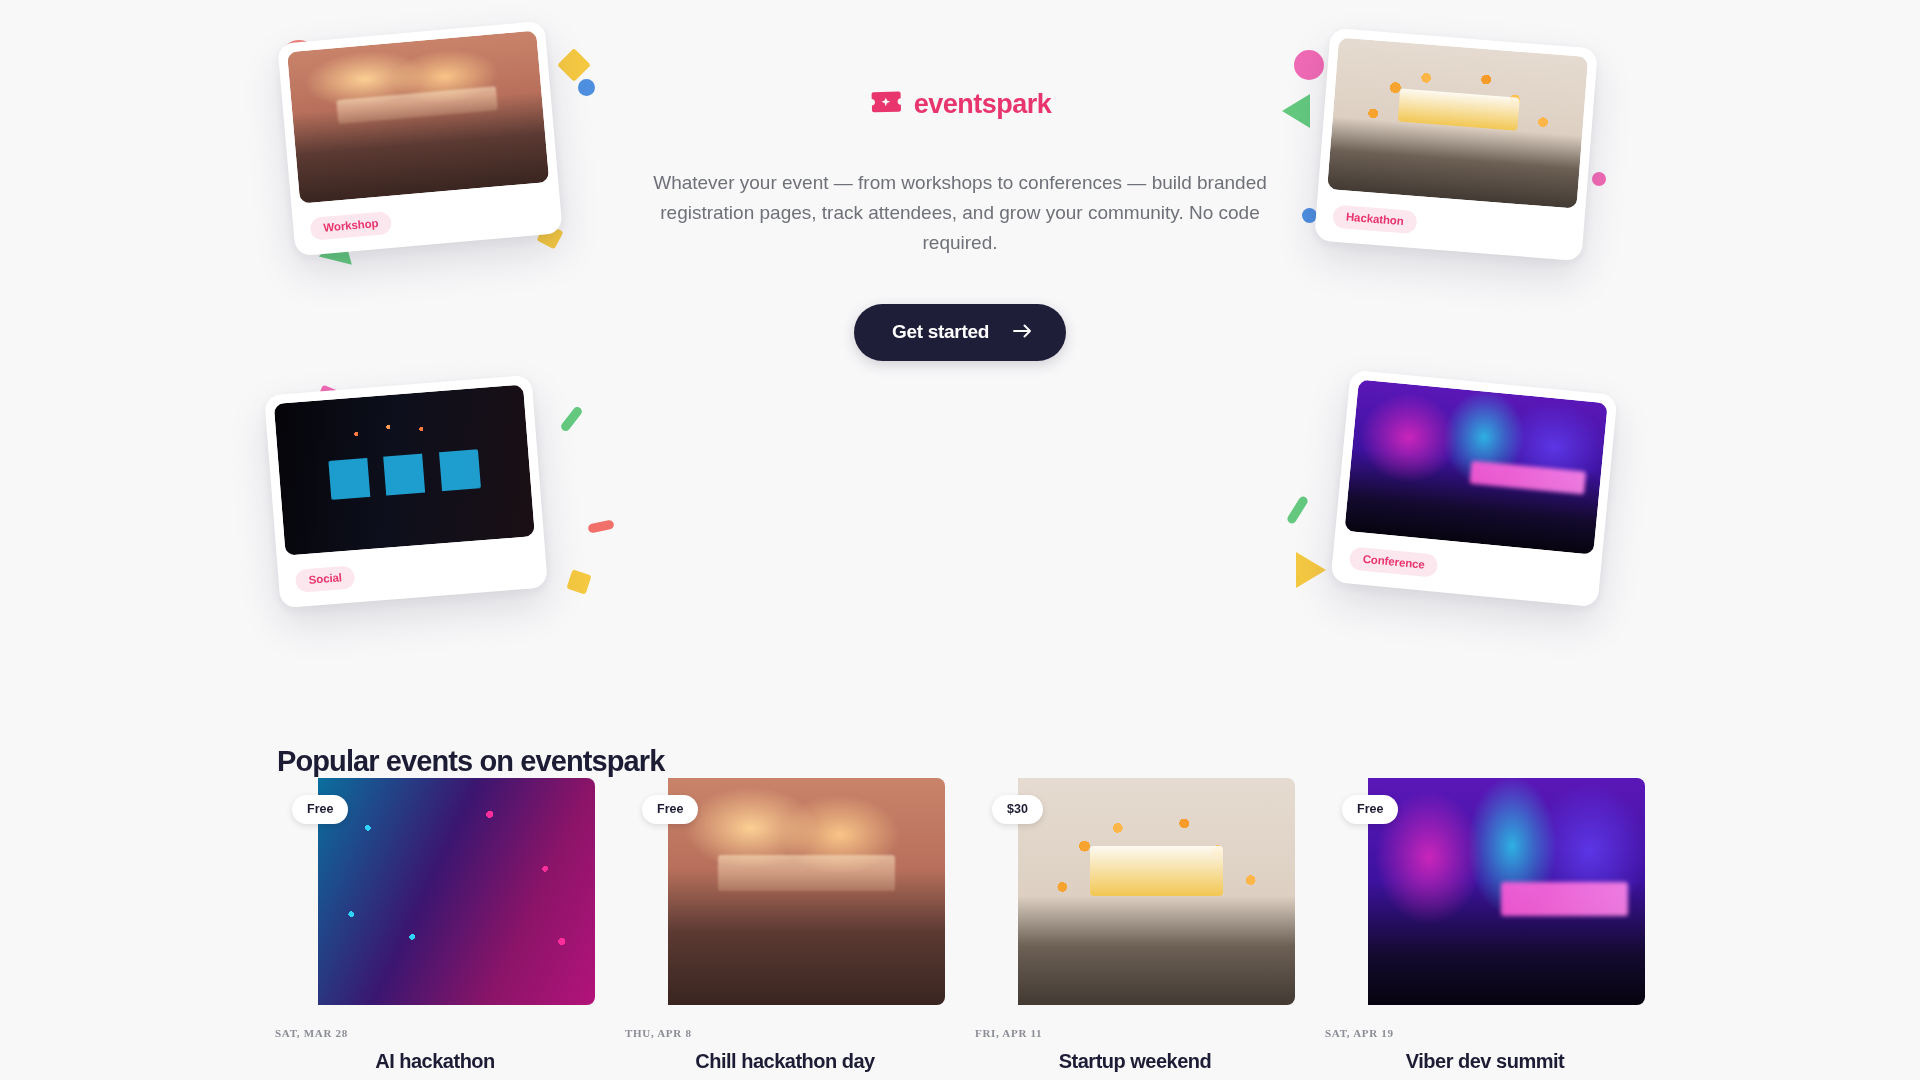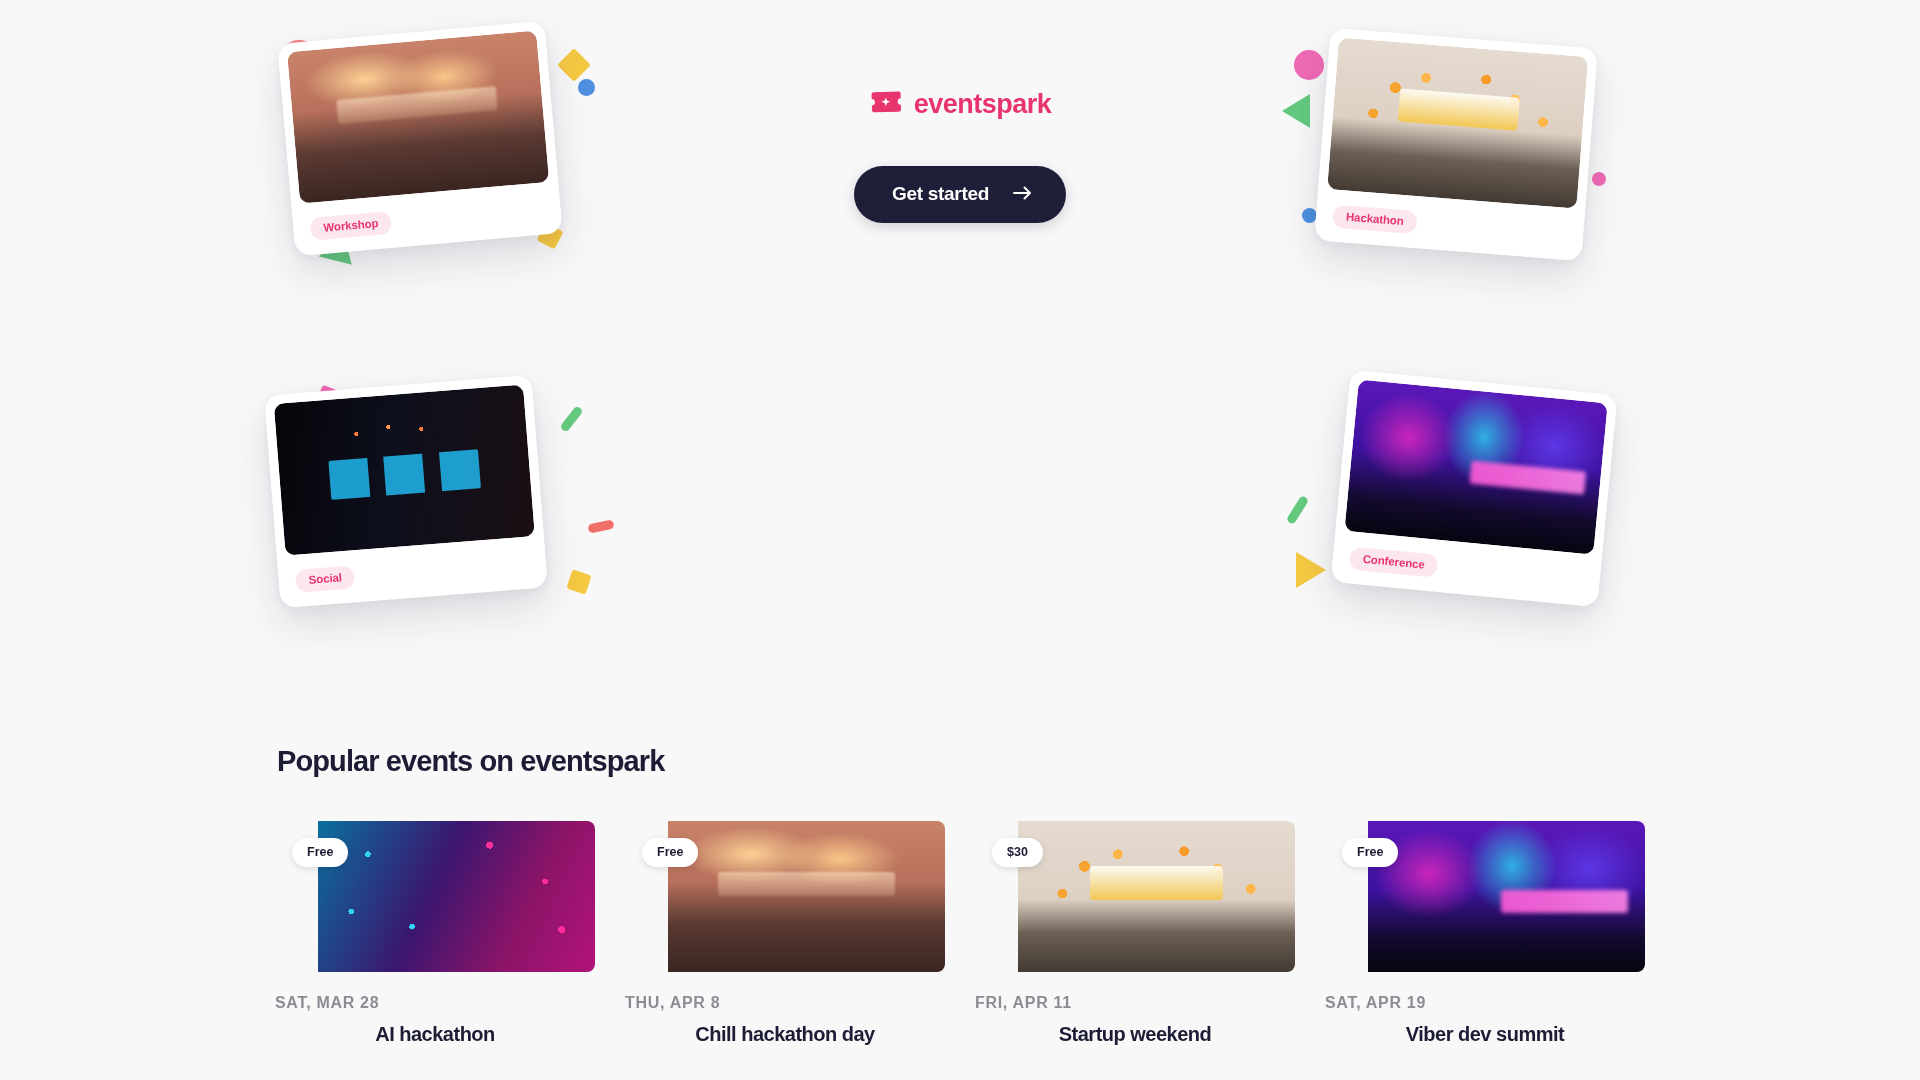--- a/index.html
+++ b/index.html
@@ -271,6 +271,7 @@
       </div>
 
 
+      <p class="sub">Whatever your event — from workshops to conferences — build branded registration pages, track attendees, and grow your community. No code required.</p>
 
       <div class="cta-wrap">
         <button class="cta">

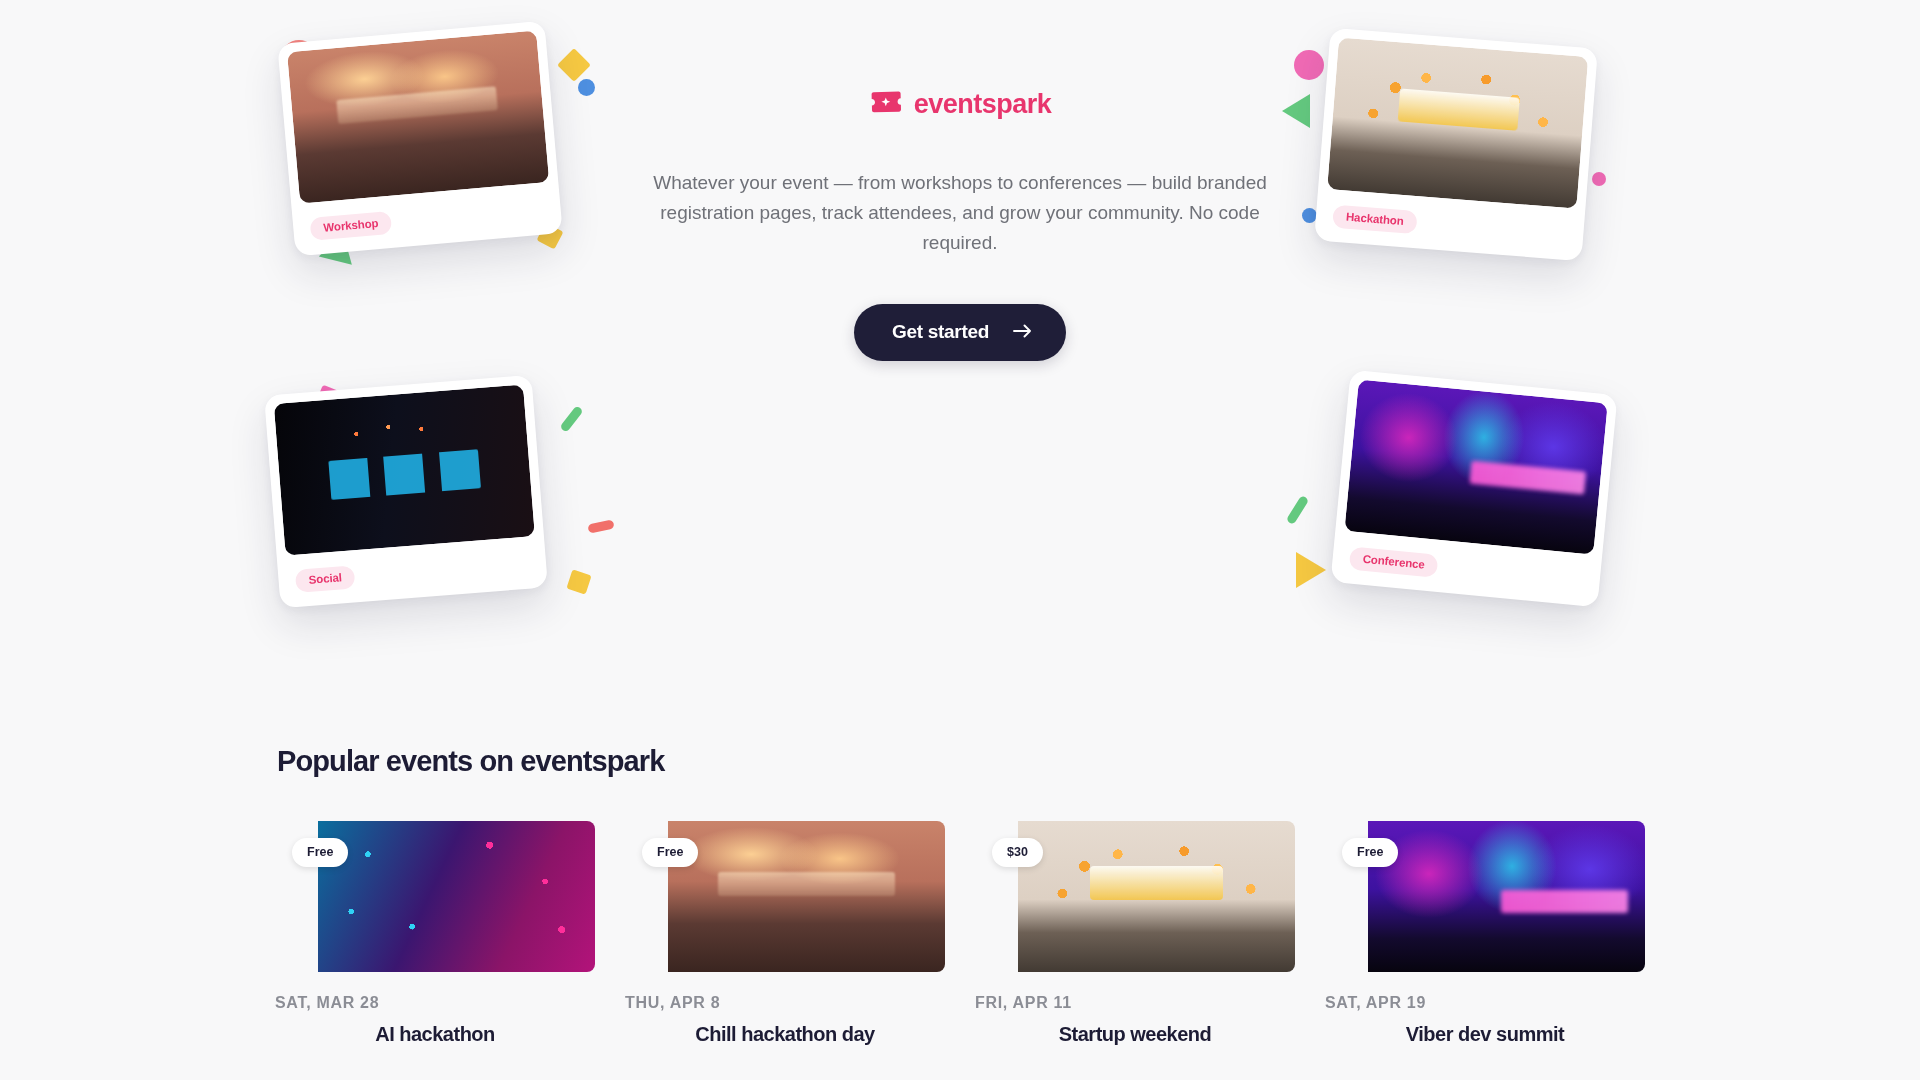--- a/index.html
+++ b/index.html
@@ -157,7 +157,7 @@
   .popular-inner { width:1370px; margin:0 auto; }
   .section-title {
     font-size:29px; font-weight:800; color:#1d1c35;
-    letter-spacing:-0.9px; margin-bottom:43px; padding-left:2px;
+    letter-spacing:-0.9px; padding-left:2px;
   }
   .grid { display:flex; gap:30px; }
   .event-card { width:full; flex:1 1 0; cursor:pointer; }

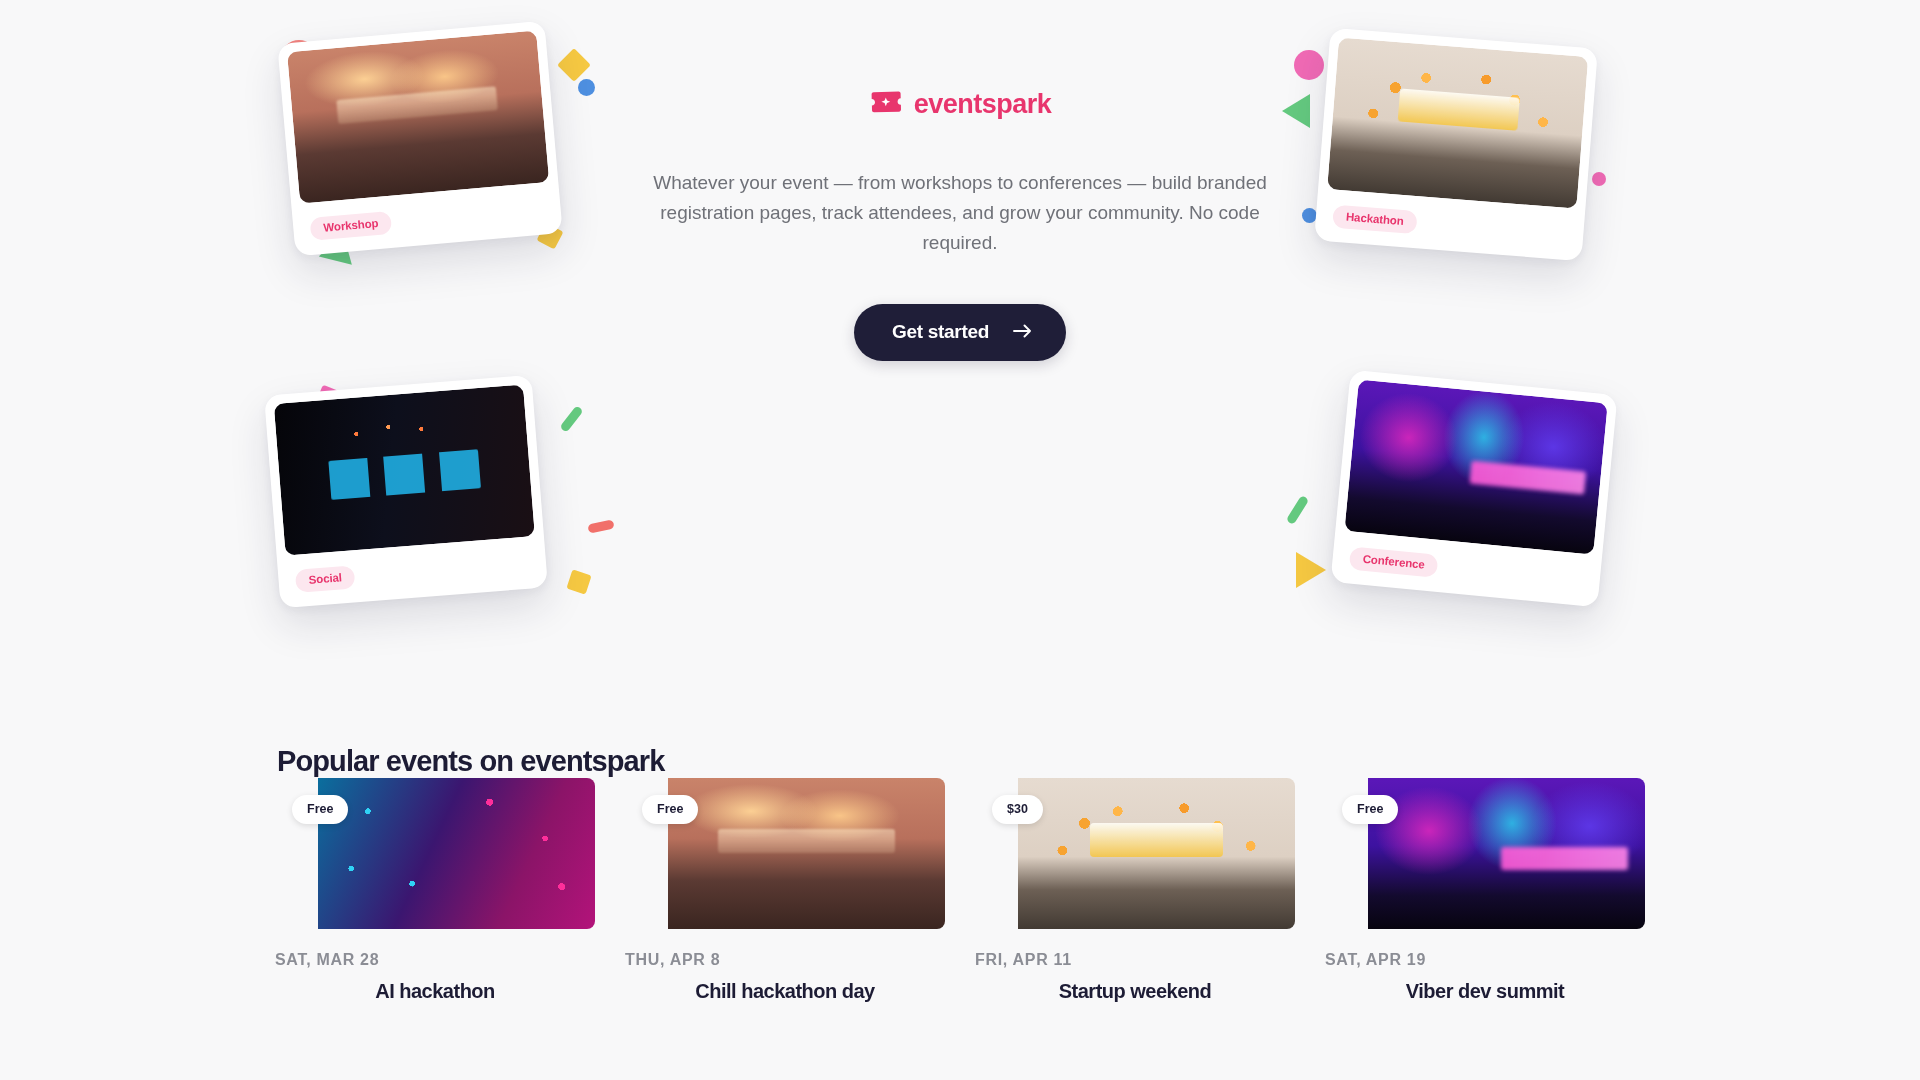--- a/index.html
+++ b/index.html
@@ -162,7 +162,7 @@
   .grid { display:flex; gap:30px; }
   .event-card { width:full; flex:1 1 0; cursor:pointer; }
   .event-thumb {
-    position:relative; width:100%; height:151px;
+    position:relative; width:100%; height:227px;
     border-radius:8px; overflow:hidden;padding-left:43px;
   }
   .price-badge {

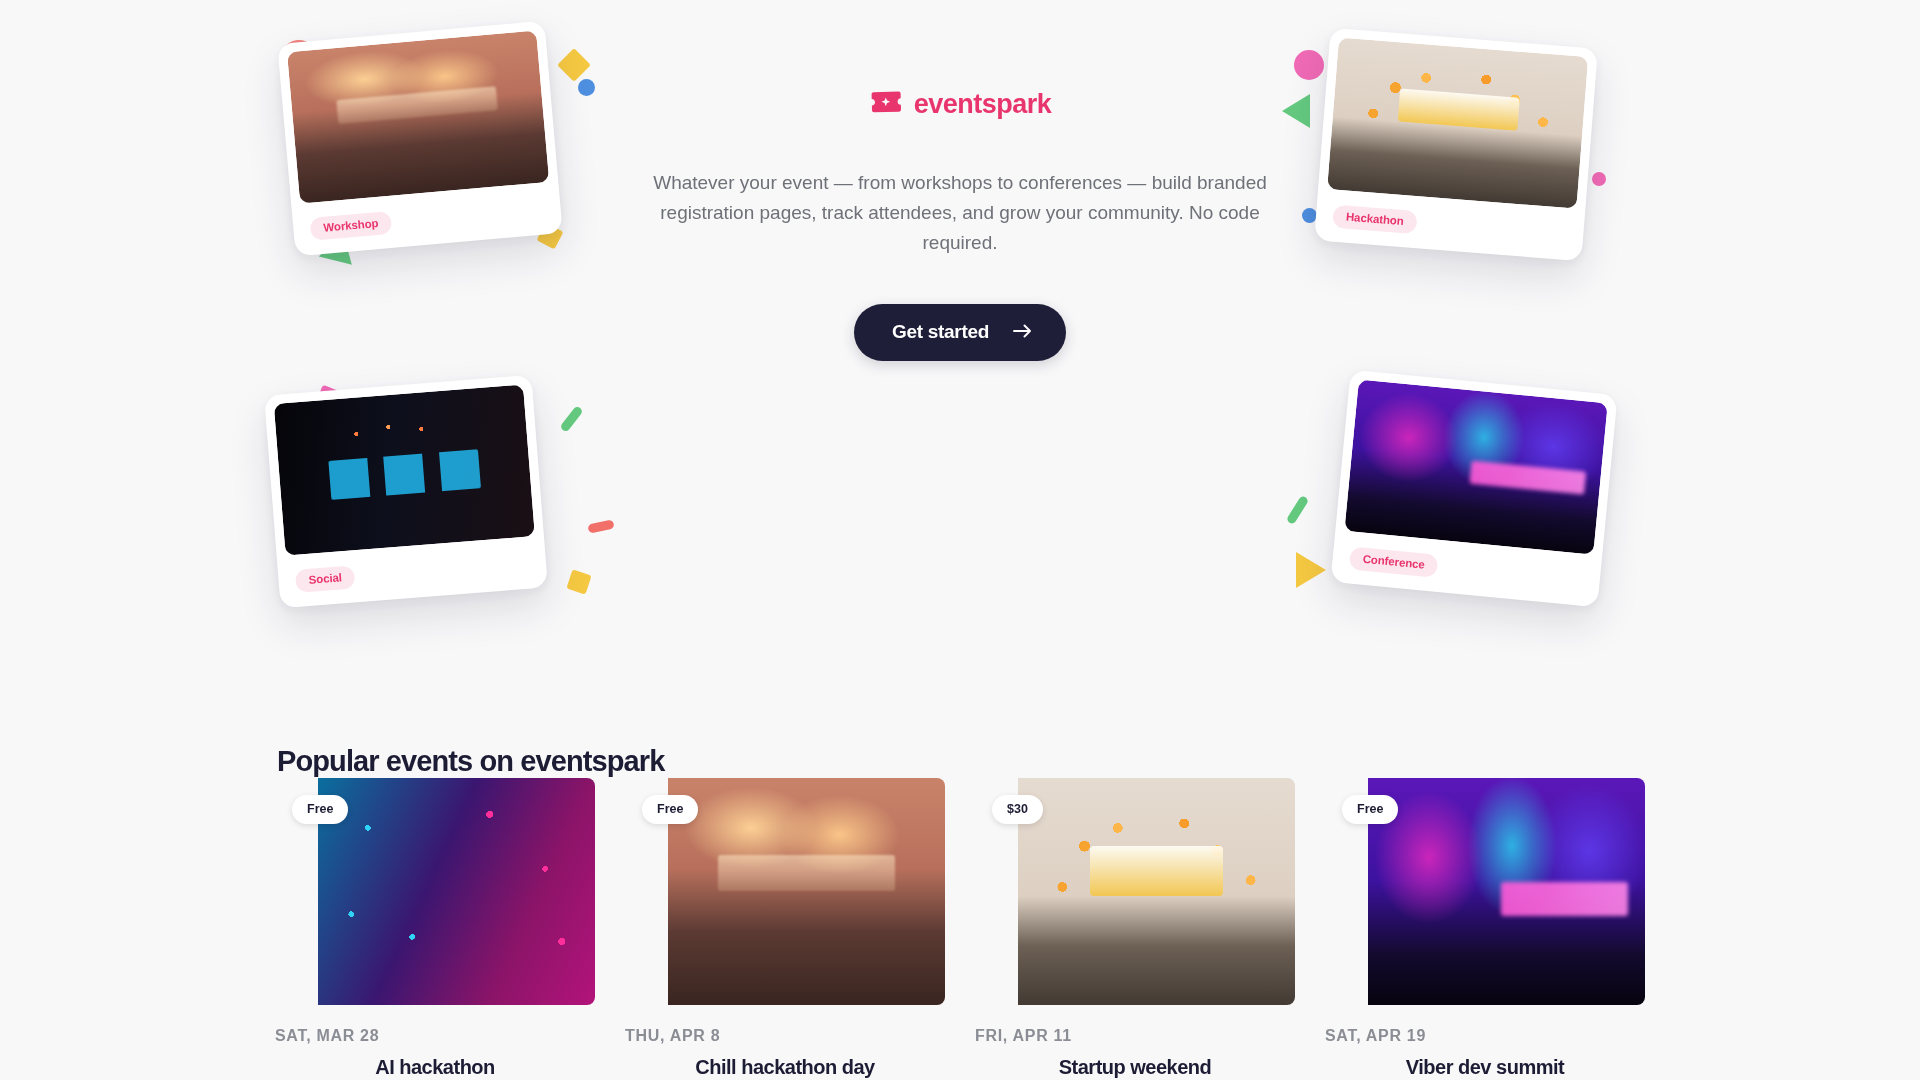--- a/index.html
+++ b/index.html
@@ -174,8 +174,9 @@
   }
   .event-date {
     margin-top:22px;
-    font-size:16px; font-weight:700; color:#8b8d95;
+    font-size:11px; font-weight:700; color:#8b8d95;
     letter-spacing:0.7px;
+    font-family:Liberation Serif, serif;
   }
   .event-title {
     margin-top:11px;

